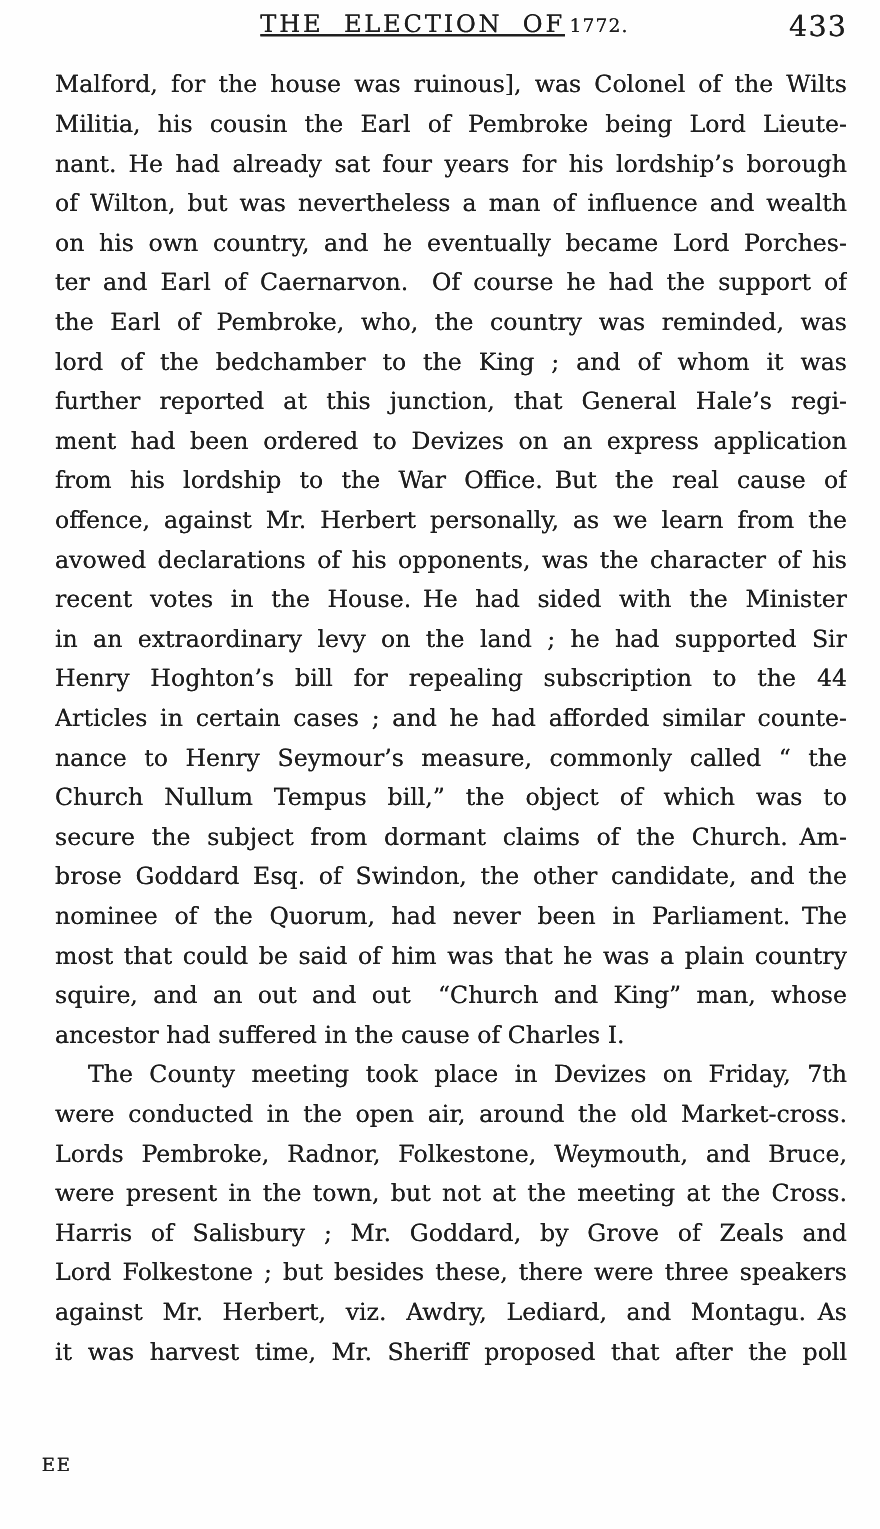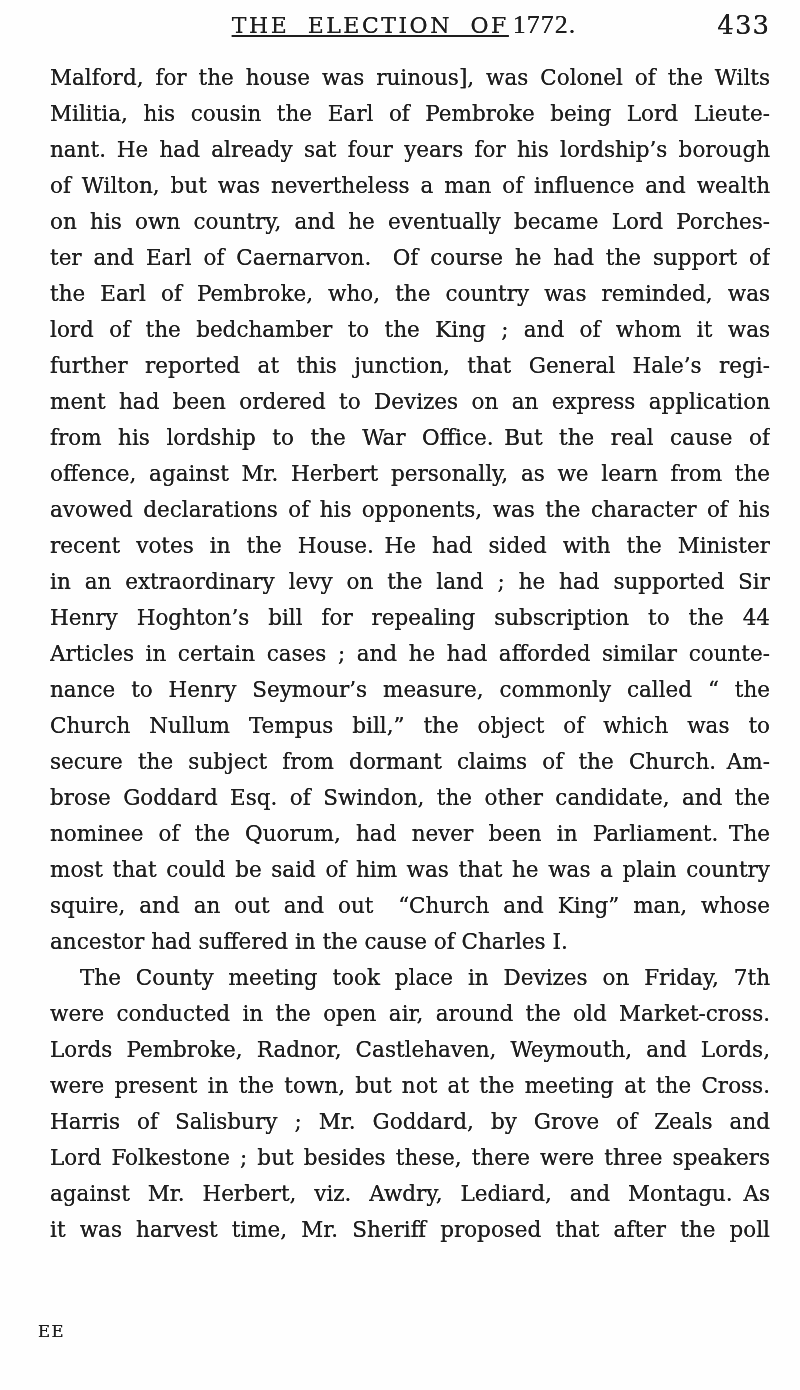--- a/index.html
+++ b/index.html
@@ -24,7 +24,7 @@
     font-size:22px; letter-spacing:2.5px; word-spacing:9px;text-decoration:underline;
   }
   .title-year {
-    font-size:26px; letter-spacing:1px; margin-left:4px;font-family:Liberation Serif, serif;
+    font-size:17px; letter-spacing:1px; margin-left:4px;
   }
   .page-number {
     position:absolute; right:0; top:0; font-size:26px; letter-spacing:1px;

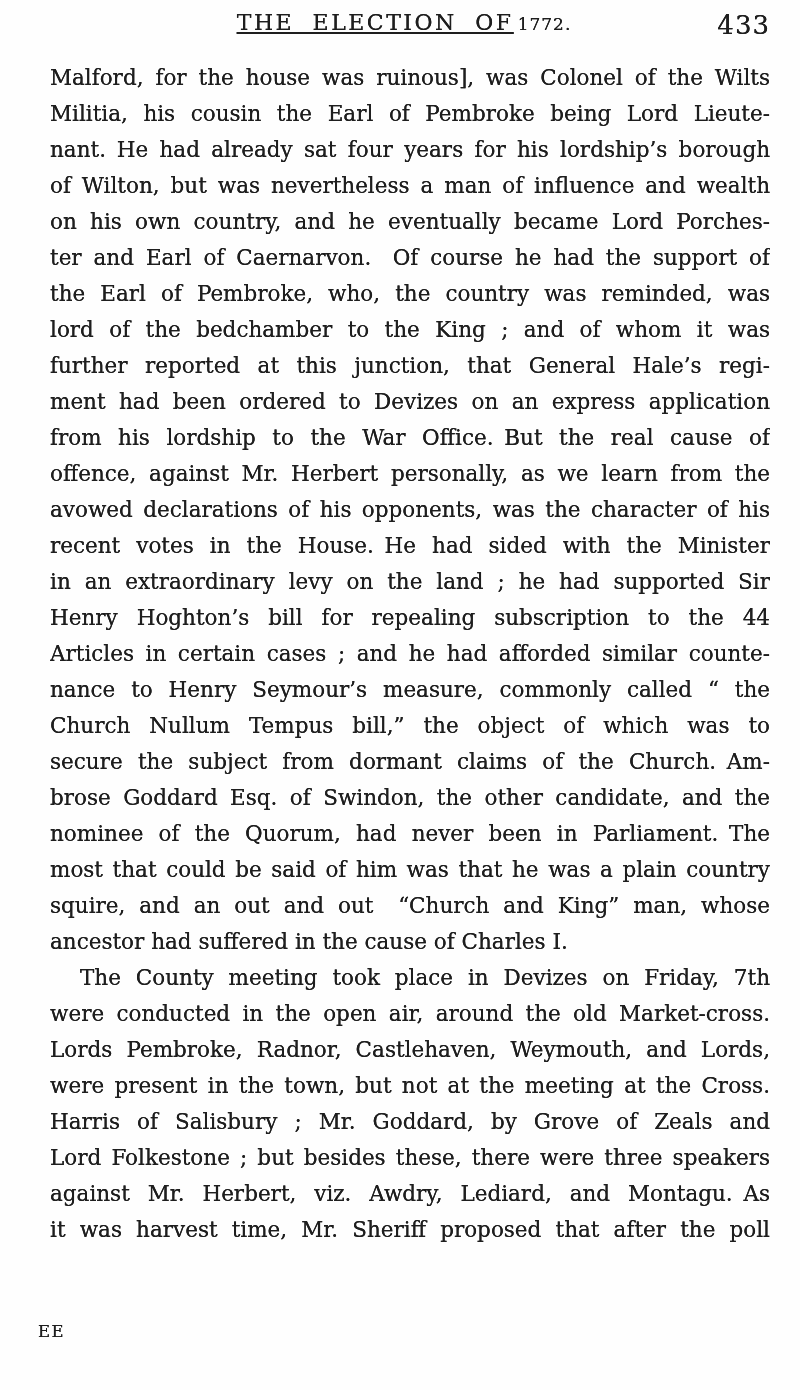--- a/index.html
+++ b/index.html
@@ -96,7 +96,7 @@
       <div class="line end">ancestor had suffered in the cause of Charles I.</div>
       <div class="line indent">The County meeting took place in Devizes on Friday, 7th</div>
       <div class="line">were conducted in the open air, around the old Market-cross.</div>
-      <div class="line">Lords Pembroke, Radnor, Castlehaven, Weymouth, and Lords,</div>
+      <div class="line">Lords Pembroke, Radnor, Folkestone, Weymouth, and Bruce,</div>
       <div class="line">were present in the town, but not at the meeting at the Cross.</div>
       <div class="line">Harris of Salisbury ; Mr. Goddard, by Grove of Zeals and</div>
       <div class="line">Lord Folkestone ; but besides these, there were three speakers</div>

